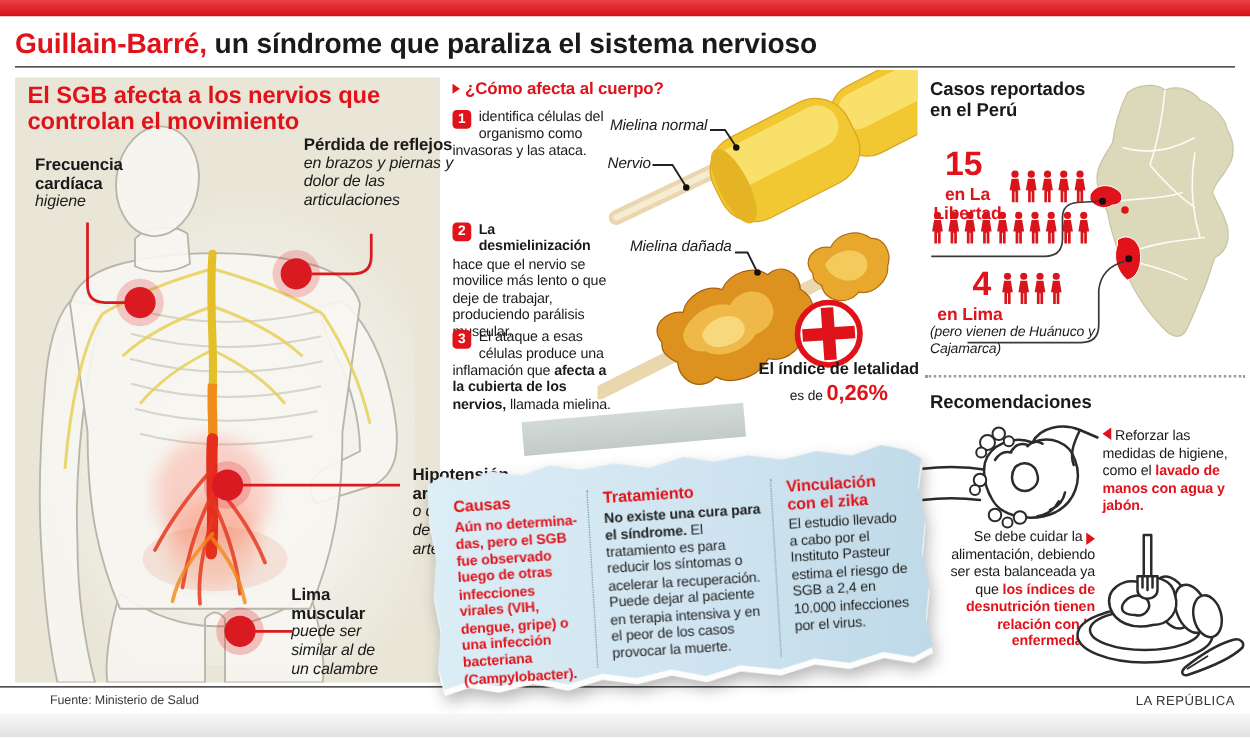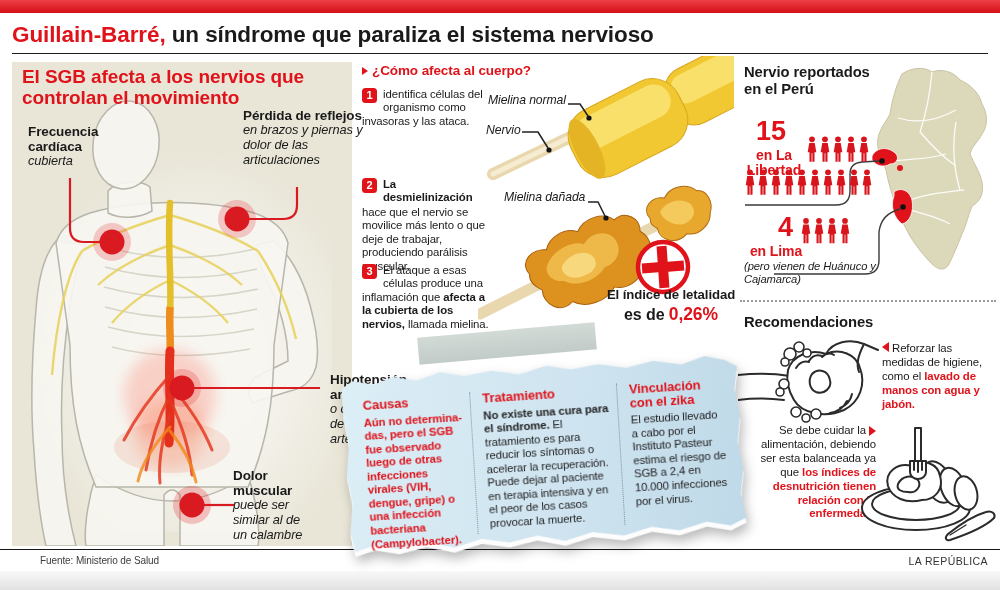--- a/index.html
+++ b/index.html
@@ -283,7 +283,7 @@
     </g>
   </svg>
   <div id="peru-head" class="abs">
-    <div>Nervio reportados</div>
+    <div>Casos reportados</div>
     <div>en el Perú</div>
   </div>
   <div class="abs bignum" style="left:756px;top:116px">15</div>

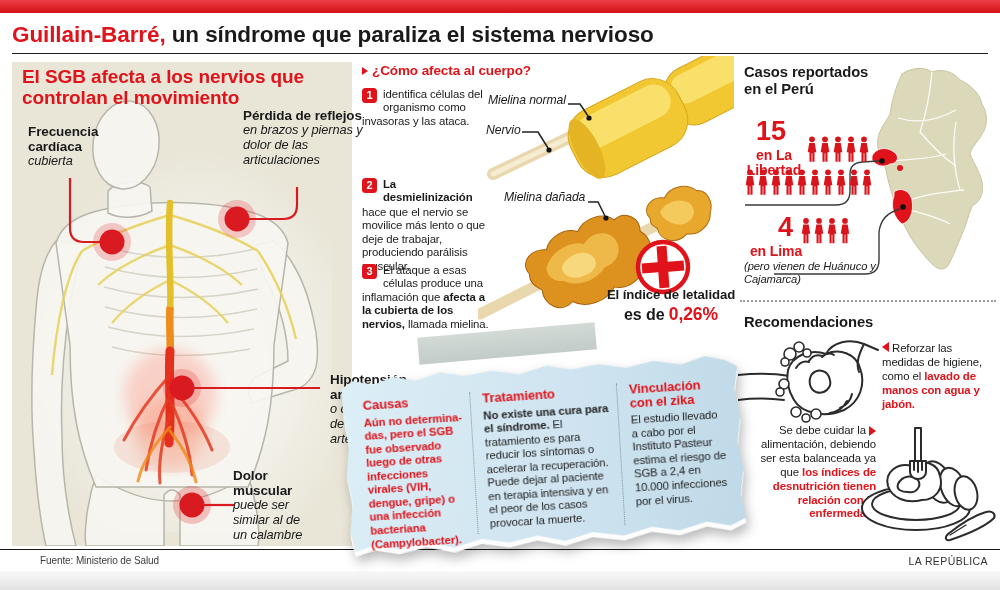--- a/index.html
+++ b/index.html
@@ -178,7 +178,7 @@
 
   <div class="abs callout" style="left:28px;top:124px;width:102px">
     <div class="t">Frecuencia cardíaca</div>
-    <div class="d">cubierta</div>
+    <div class="d">higiene</div>
   </div>
   <div class="abs callout" style="left:243px;top:108px;width:120px">
     <div class="t">Pérdida de reflejos</div>

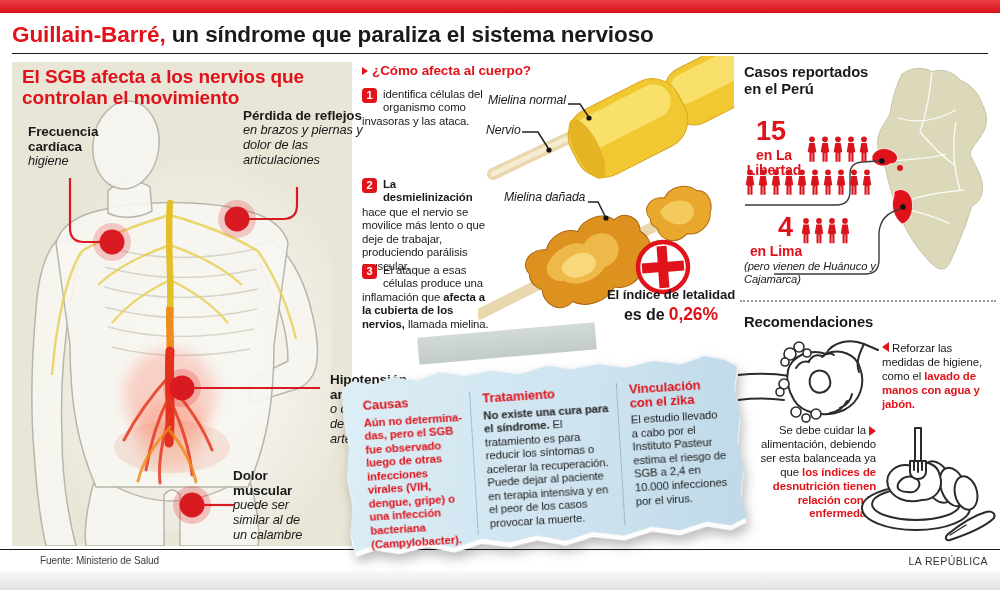--- a/index.html
+++ b/index.html
@@ -36,7 +36,7 @@
   #lethality{left:596px;top:286px;width:150px;text-align:center;line-height:1.3;}
   #lethality .l1{font-size:13.2px;font-weight:bold;}
   #lethality .val{font-size:17.5px;font-weight:bold;color:#e0121a;}
-  #lethality .l2{font-size:16px;font-weight:bold;}
+  #lethality .l2{font-size:11px;font-weight:normal;}
   
   #peru-head{left:744px;top:64px;font-size:14.8px;font-weight:bold;line-height:1.12;}
   .bignum{font-size:27px;font-weight:bold;color:#e0121a;}

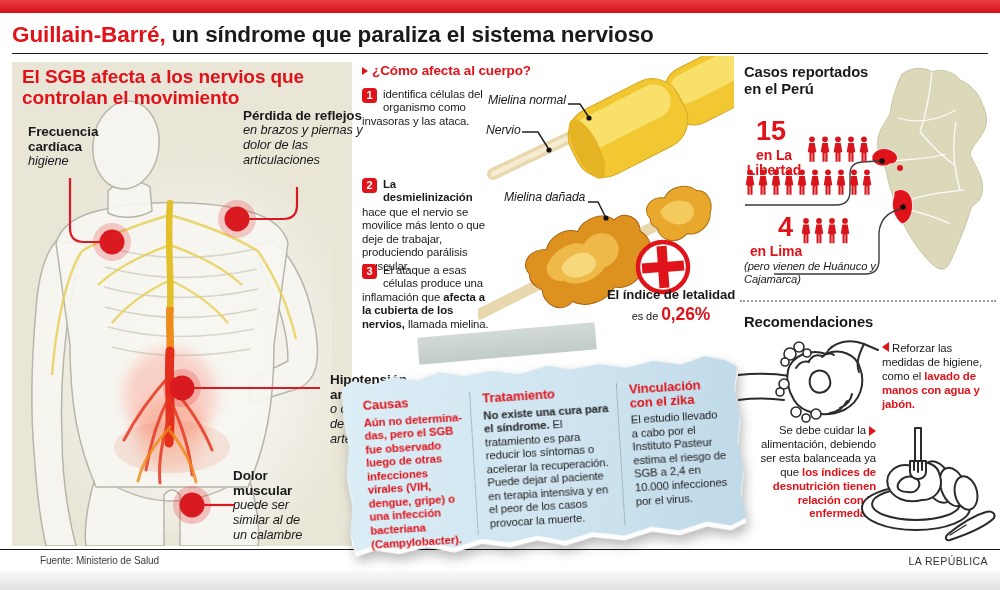--- a/index.html
+++ b/index.html
@@ -189,7 +189,7 @@
     <div class="d">o control deficiente de la presión arterial</div>
   </div>
   <div class="abs callout" style="left:233px;top:468px;width:76px">
-    <div class="t">Dolor muscular</div>
+    <div class="t">Lima muscular</div>
     <div class="d">puede ser similar al de un calambre</div>
   </div>
 

